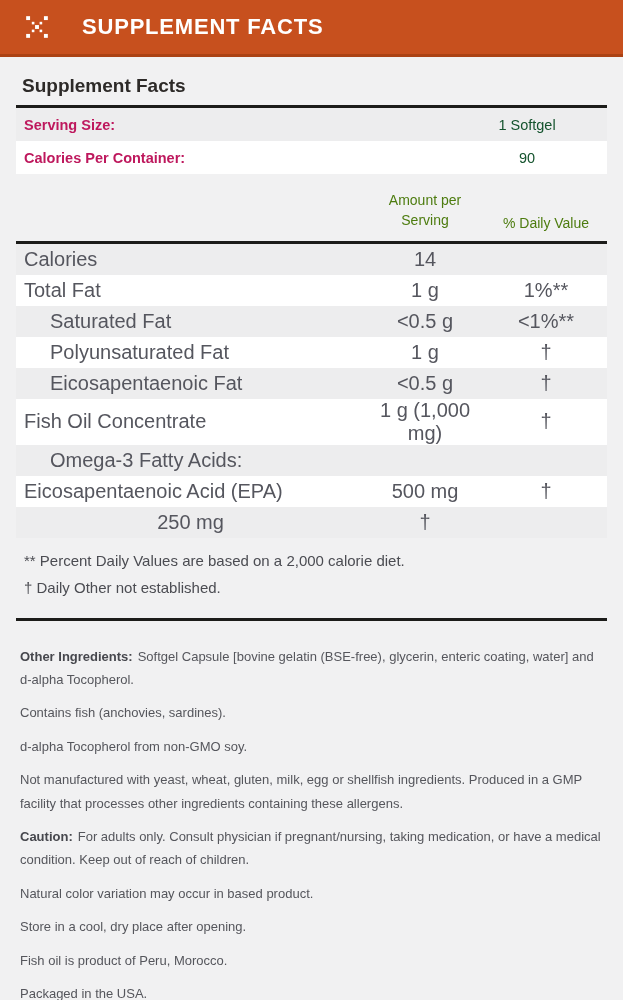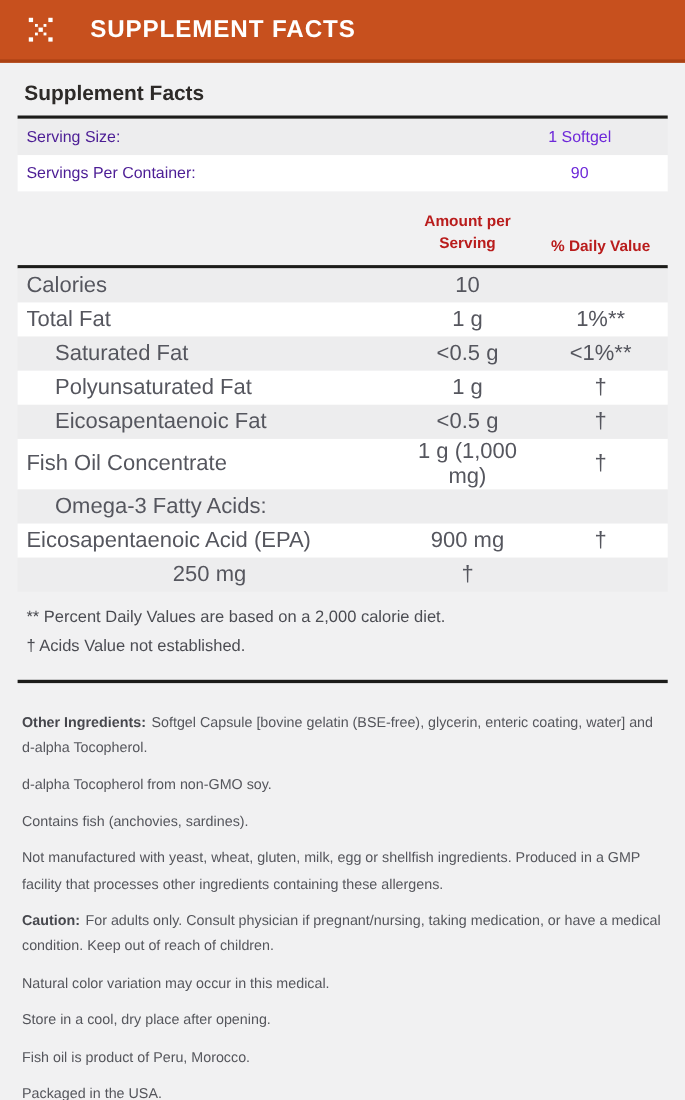--- a/index.html
+++ b/index.html
@@ -47,7 +47,7 @@
     min-height: 33px;
     font-size: 14.5px;
   }
-  .srow .slabel { padding-left: 8px; font-weight: 400; color: #4c1d95; }
+  .srow .slabel { padding-left: 8px; font-weight: 700; color: #be185d; }
   .srow .sval { text-align: center; color: #6d28d9; }
 
   .cols {

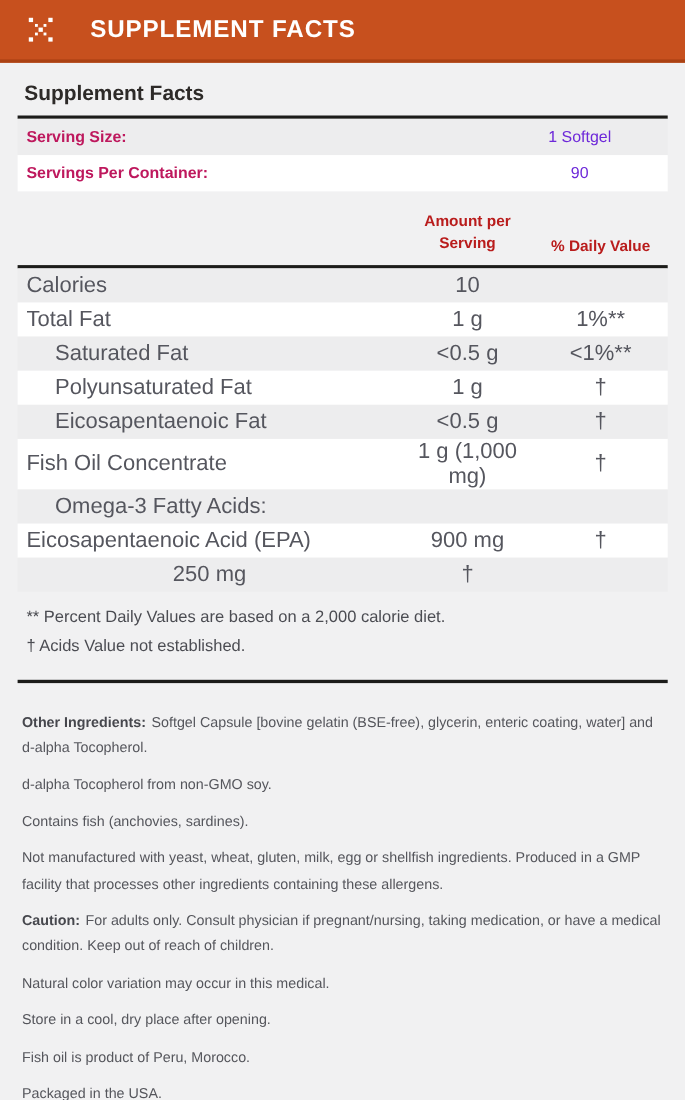--- a/index.html
+++ b/index.html
@@ -48,7 +48,7 @@
     font-size: 14.5px;
   }
   .srow .slabel { padding-left: 8px; font-weight: 700; color: #be185d; }
-  .srow .sval { text-align: center; color: #6d28d9; }
+  .srow .sval { text-align: center; color: #14532d; }
 
   .cols {
     display: grid;

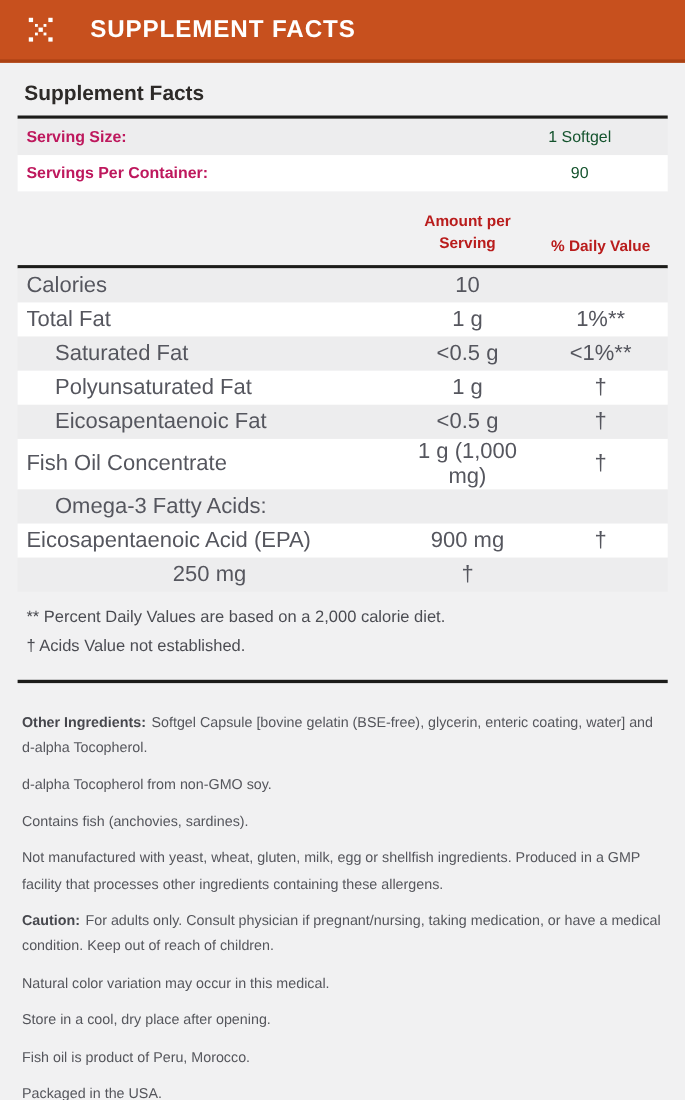--- a/index.html
+++ b/index.html
@@ -120,7 +120,7 @@
     <div class="sval">1 Softgel</div>
   </div>
   <div class="srow white">
-    <div class="slabel">Servings Per Container:</div>
+    <div class="slabel">Calories Per Container:</div>
     <div class="sval">90</div>
   </div>
 

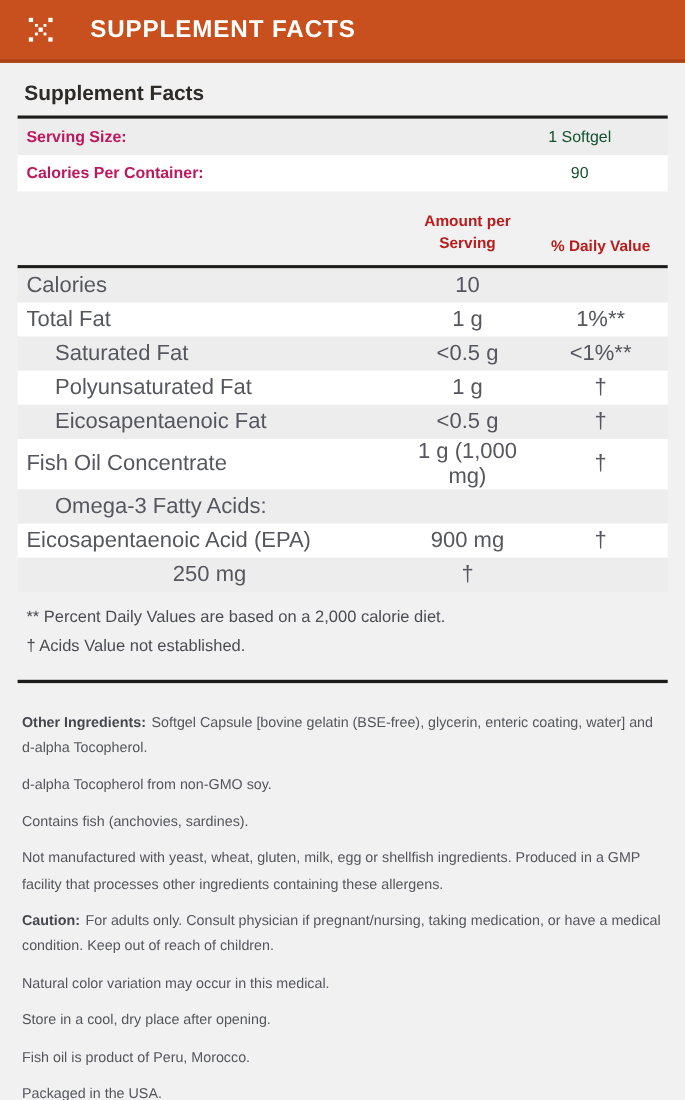--- a/index.html
+++ b/index.html
@@ -56,8 +56,8 @@
     align-items: end;
     padding: 16px 0 10px 0;
     border-bottom: 3px solid #1c1c1a;
-    font-weight: 700;
-    color: #b91c1c;
+    font-weight: 400;
+    color: #4d7c0f;
     font-size: 14px;
   }
   .cols .amt-h { text-align: center; }

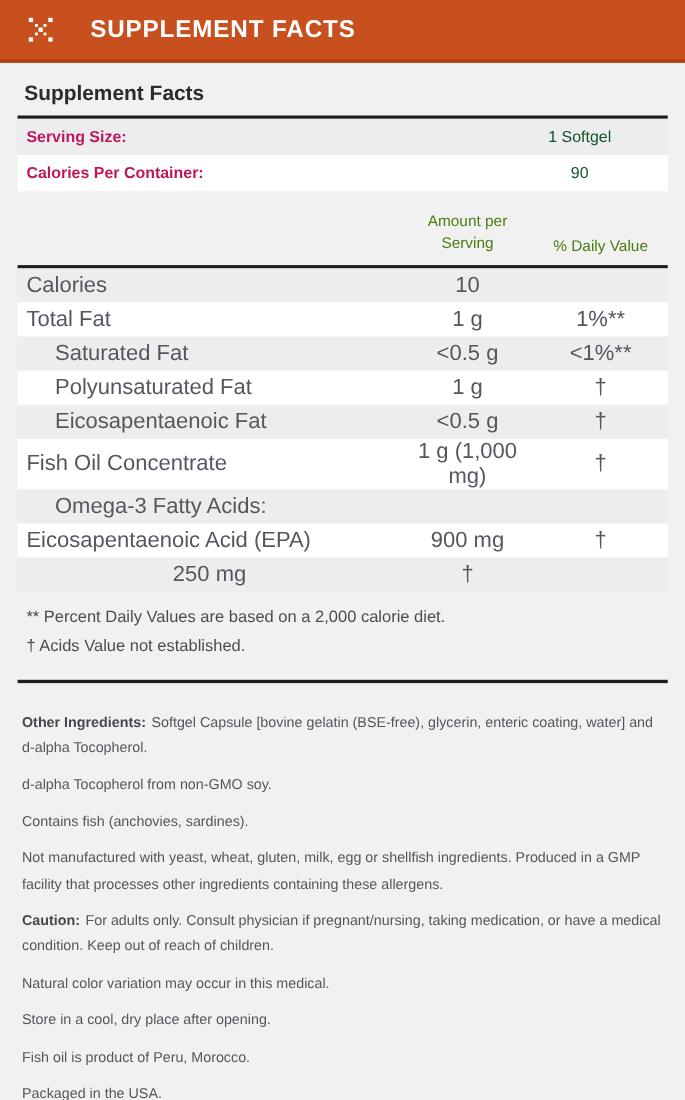--- a/index.html
+++ b/index.html
@@ -132,7 +132,7 @@
 
   <div class="nrow shaded">
     <div class="nlabel">Calories</div>
-    <div class="amt">10</div>
+    <div class="amt">14</div>
     <div class="dv"></div>
   </div>
   <div class="nrow white">

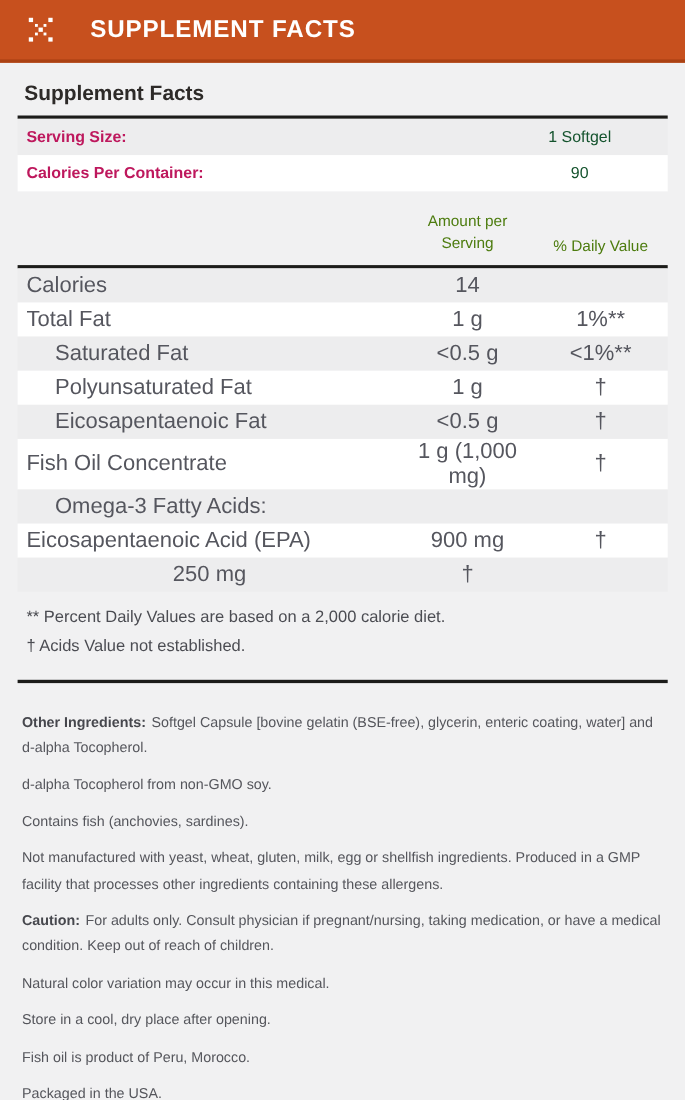--- a/index.html
+++ b/index.html
@@ -167,7 +167,7 @@
   </div>
   <div class="nrow ind2 white">
     <div class="nlabel">Eicosapentaenoic Acid (EPA)</div>
-    <div class="amt">900 mg</div>
+    <div class="amt">500 mg</div>
     <div class="dv">†</div>
   </div>
   <div class="nrow ind2 shaded">

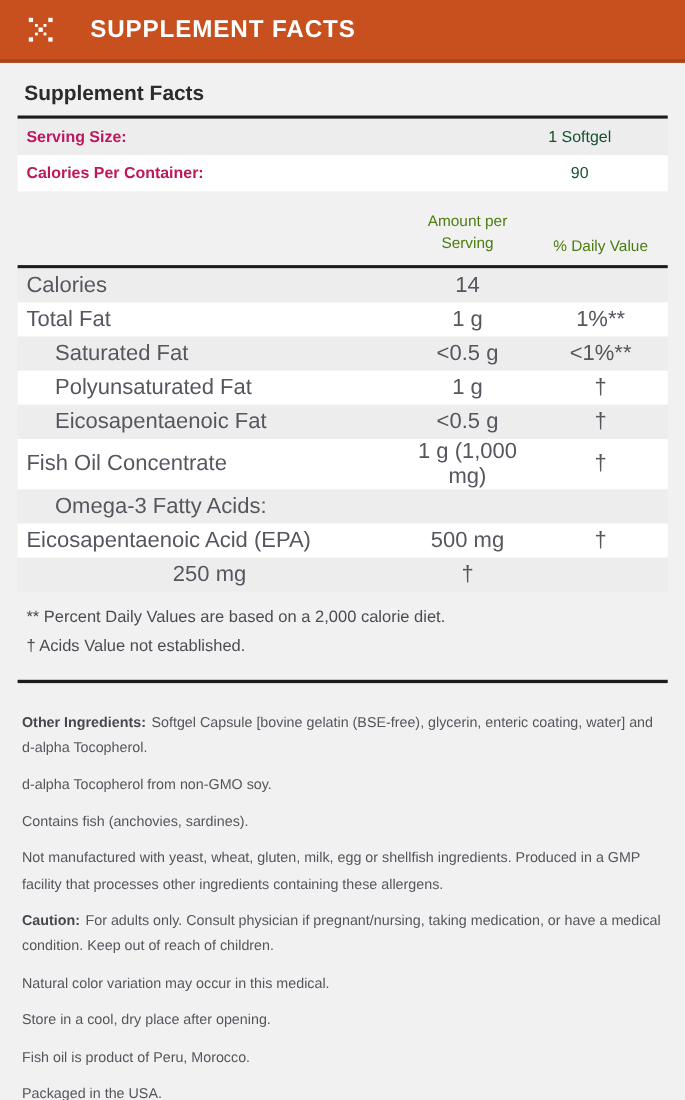--- a/index.html
+++ b/index.html
@@ -177,7 +177,7 @@
 
   <div class="footnotes">
     <p>** Percent Daily Values are based on a 2,000 calorie diet.</p>
-    <p>† Acids Value not established.</p>
+    <p>† Daily Other not established.</p>
   </div>
 </div>
 

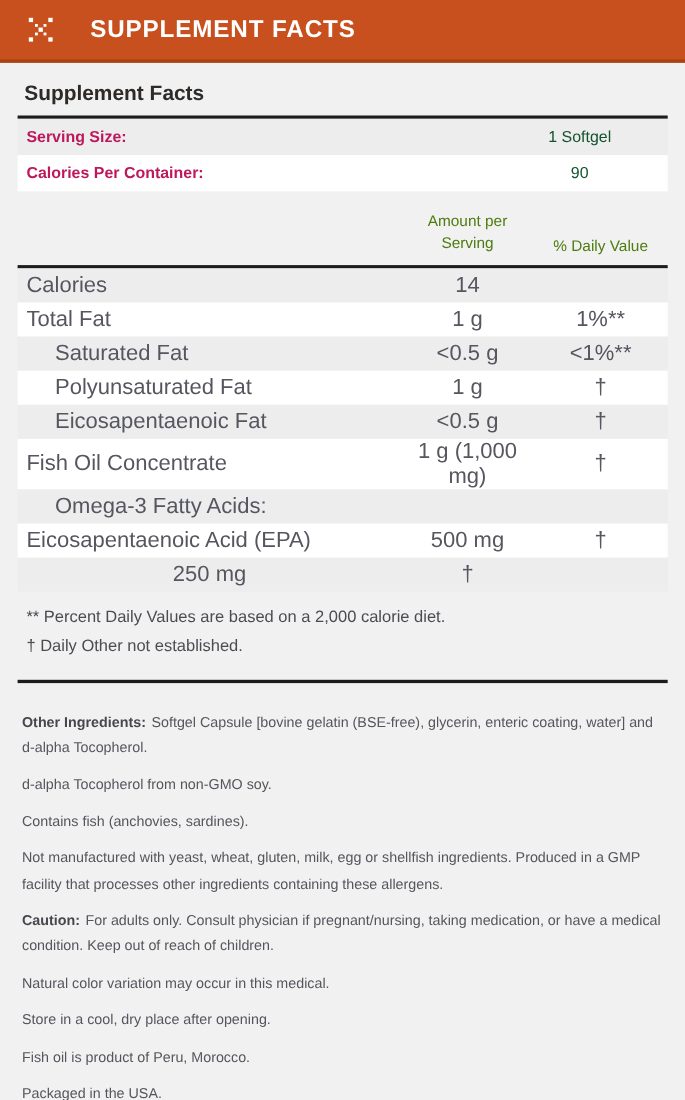--- a/index.html
+++ b/index.html
@@ -183,8 +183,8 @@
 
 <div class="details">
   <p><strong class="plead">Other Ingredients:</strong><span>Softgel Capsule [bovine gelatin (BSE-free), glycerin, enteric coating, water] and d-alpha Tocopherol.</span></p>
+  <p><strong class="plead"></strong><span>Contains fish (anchovies, sardines).</span></p>
   <p><strong class="plead"></strong><span>d-alpha Tocopherol from non-GMO soy.</span></p>
-  <p><strong class="plead"></strong><span>Contains fish (anchovies, sardines).</span></p>
   <p><strong class="plead"></strong><span>Not manufactured with yeast, wheat, gluten, milk, egg or shellfish ingredients. Produced in a GMP facility that processes other ingredients containing these allergens.</span></p>
   <p><strong class="plead">Caution:</strong><span>For adults only. Consult physician if pregnant/nursing, taking medication, or have a medical condition. Keep out of reach of children.</span></p>
   <p><strong class="plead"></strong><span>Natural color variation may occur in this medical.</span></p>

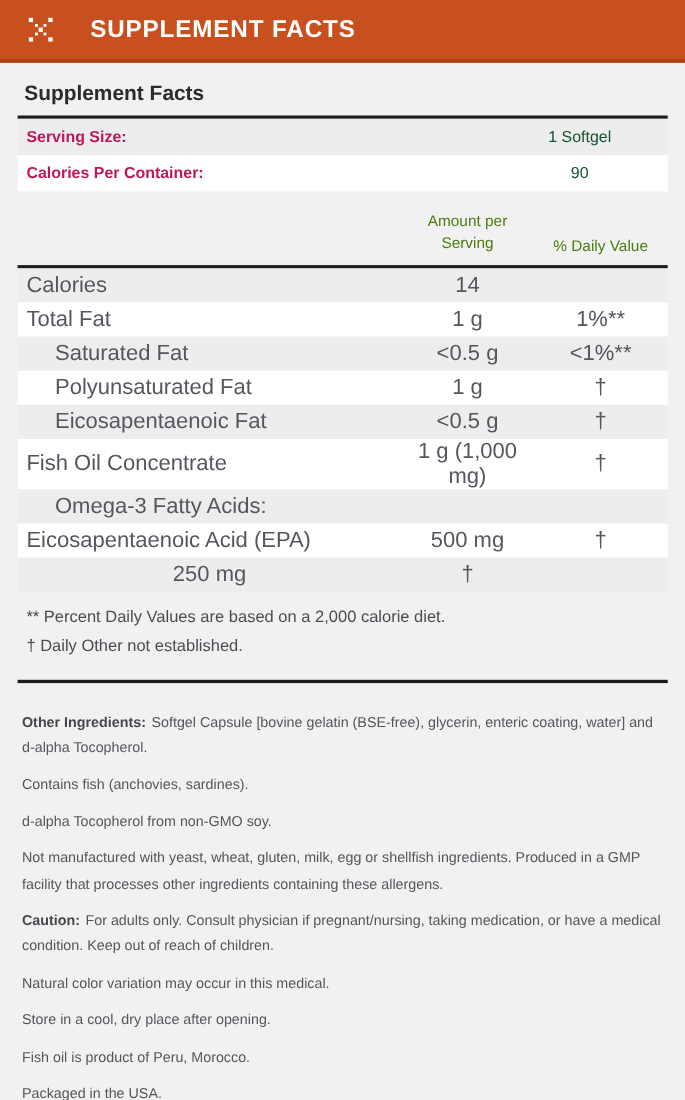--- a/index.html
+++ b/index.html
@@ -187,7 +187,7 @@
   <p><strong class="plead"></strong><span>d-alpha Tocopherol from non-GMO soy.</span></p>
   <p><strong class="plead"></strong><span>Not manufactured with yeast, wheat, gluten, milk, egg or shellfish ingredients. Produced in a GMP facility that processes other ingredients containing these allergens.</span></p>
   <p><strong class="plead">Caution:</strong><span>For adults only. Consult physician if pregnant/nursing, taking medication, or have a medical condition. Keep out of reach of children.</span></p>
-  <p><strong class="plead"></strong><span>Natural color variation may occur in this medical.</span></p>
+  <p><strong class="plead"></strong><span>Natural color variation may occur in based product.</span></p>
   <p><strong class="plead"></strong><span>Store in a cool, dry place after opening.</span></p>
   <p><strong class="plead"></strong><span>Fish oil is product of Peru, Morocco.</span></p>
   <p><strong class="plead"></strong><span>Packaged in the USA.</span></p>

